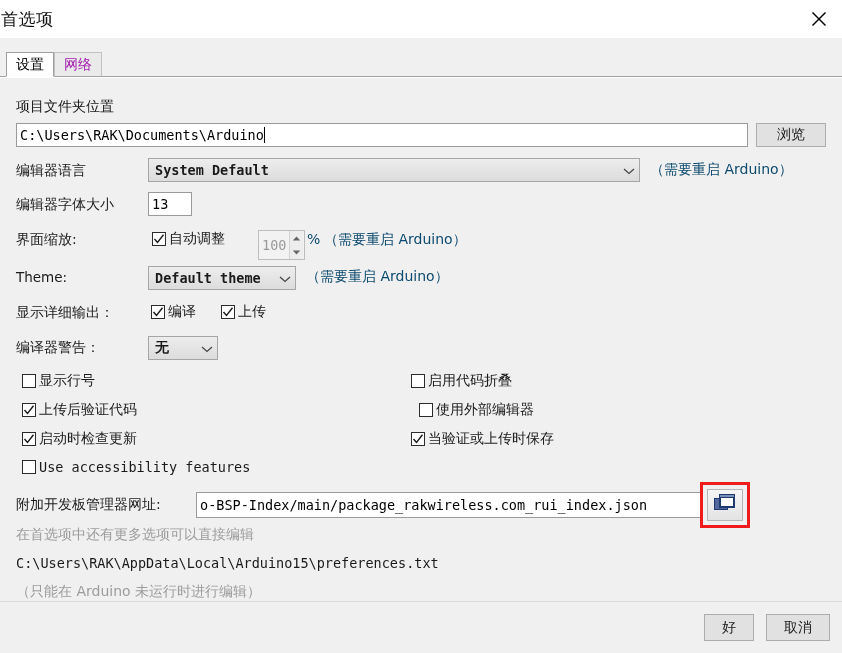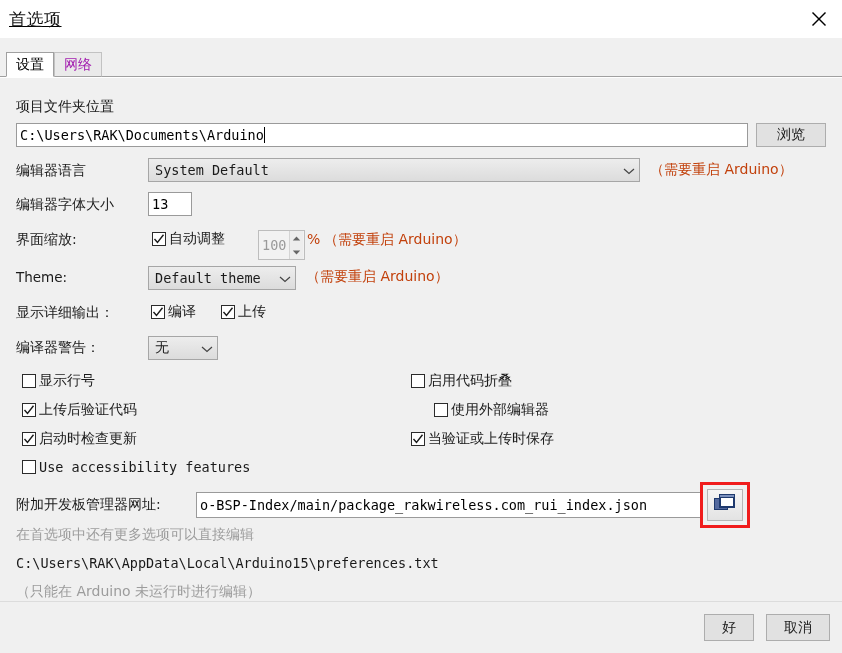--- a/index.html
+++ b/index.html
@@ -25,10 +25,9 @@
     height: 38px;
     background: #ffffff;
     display: flex; align-items: center;
-    padding-left: 9px;
+    padding-left: 1px;
     position: relative;
     flex: none;
-    text-decoration: underline;
   }
   .title-text {
     font-family: "DejaVu Sans", "Liberation Sans", sans-serif;

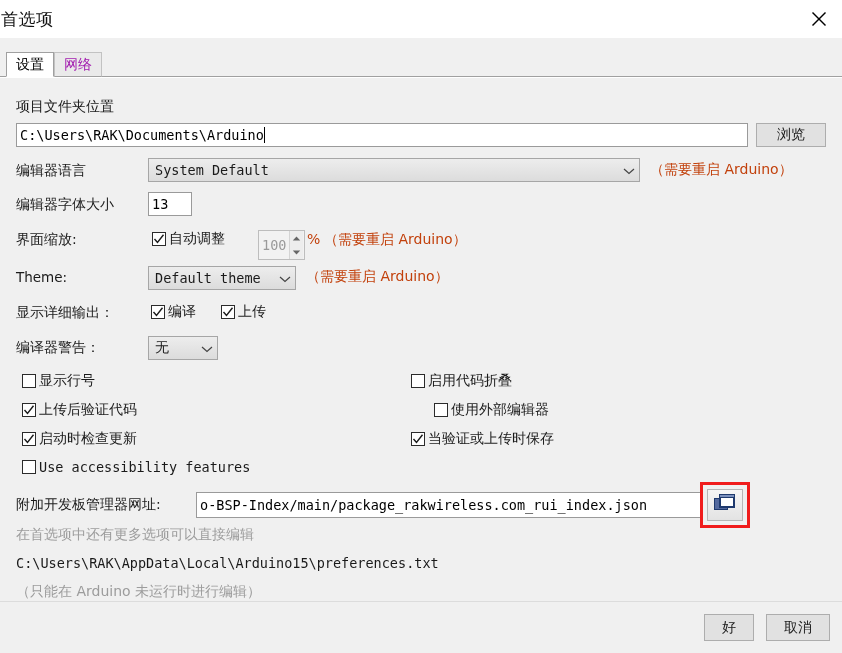--- a/index.html
+++ b/index.html
@@ -148,6 +148,7 @@
     color: #1a1a1a;
     cursor: default;
     height: 24px;
+    font-weight: bold;
   }
   .combo .chev { margin-left: 6px; }
 

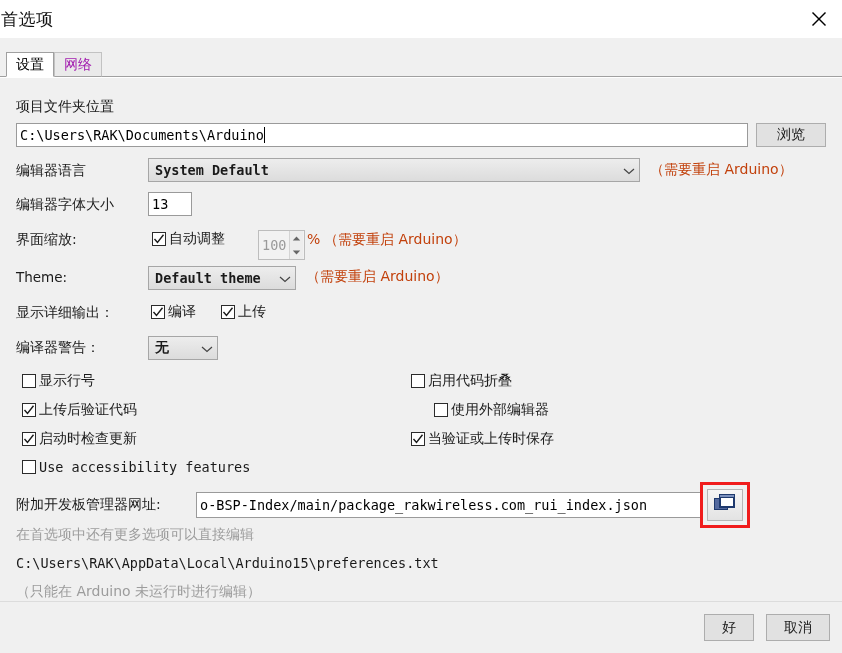--- a/index.html
+++ b/index.html
@@ -202,7 +202,7 @@
   .hint {
     font-family: "DejaVu Sans", "Liberation Sans", sans-serif;
     font-size: 14px;
-    color: #c2410c;
+    color: #0c4a6e;
     white-space: nowrap;
   }
   .grey-text {

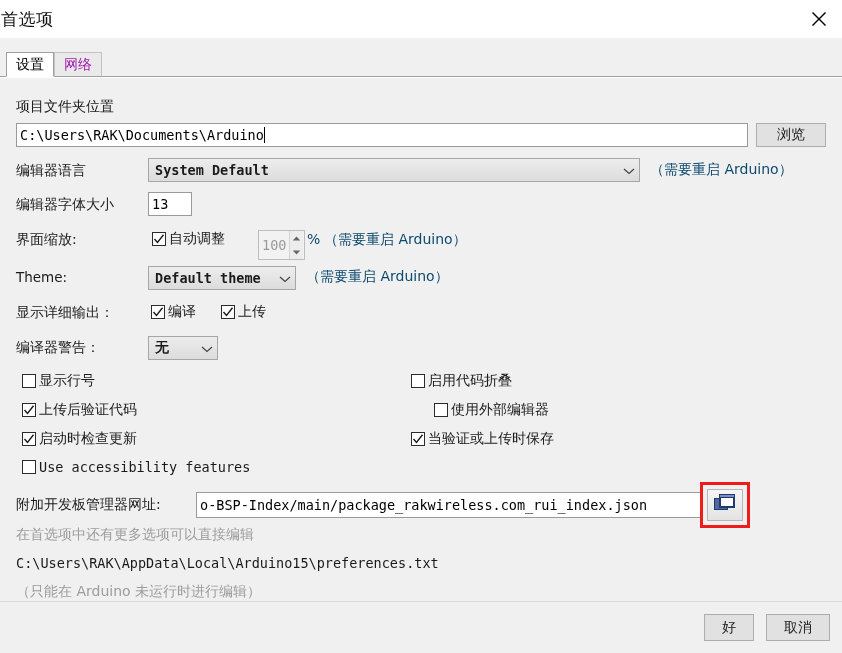--- a/index.html
+++ b/index.html
@@ -393,7 +393,7 @@
       <span class="chk"></span>
       <span class="chk-label">启用代码折叠</span>
     </div>
-    <div class="row" style="left:434px; top:323px;">
+    <div class="row" style="left:419px; top:323px;">
       <span class="chk"></span>
       <span class="chk-label">使用外部编辑器</span>
     </div>

